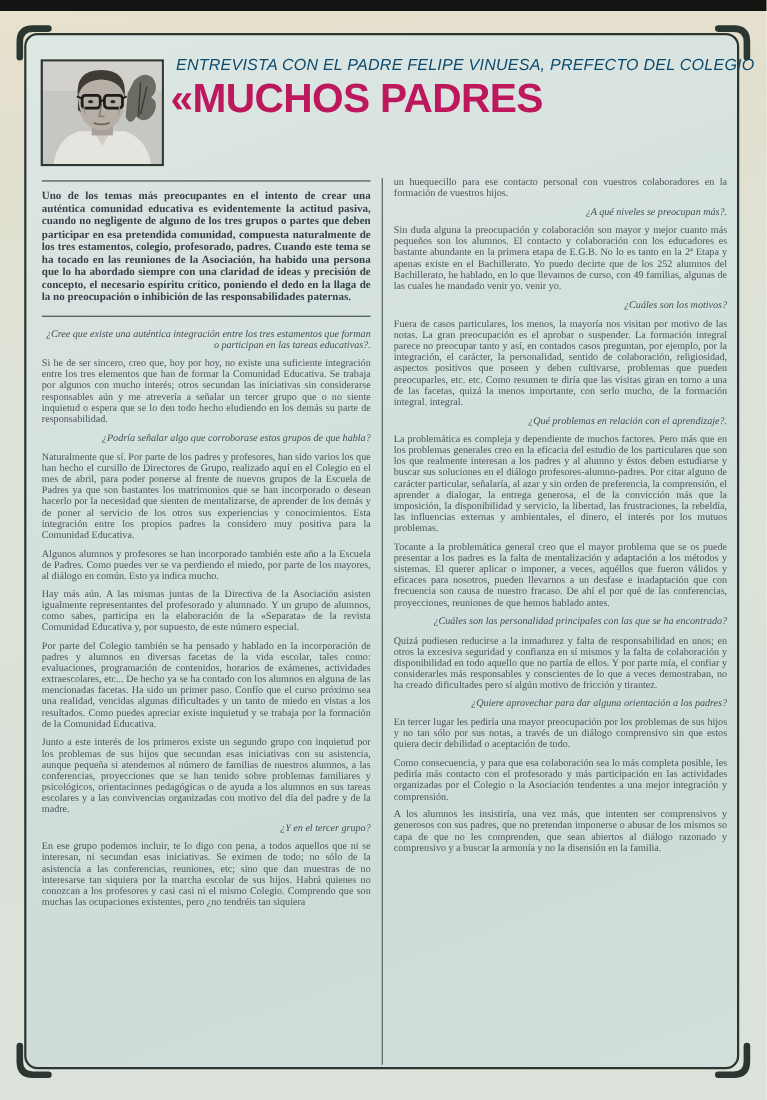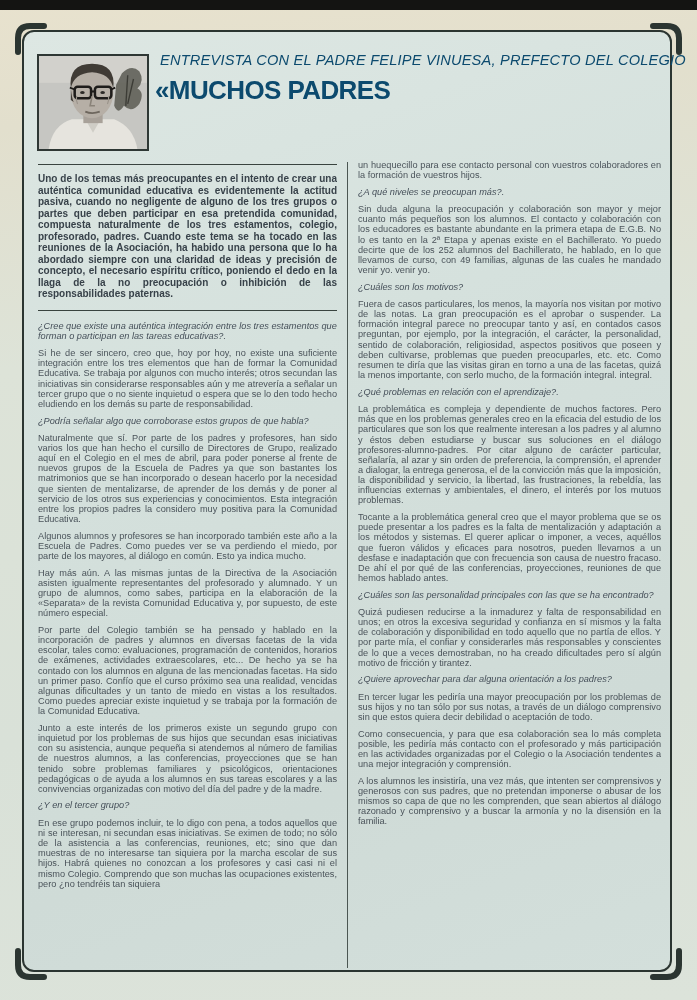--- a/index.html
+++ b/index.html
@@ -32,7 +32,7 @@
   }
   .headline{
     position:absolute;left:155px;top:74px;width:510px;
-    font-size:26px;line-height:32px;font-weight:bold;color:#0c4a6e;letter-spacing:-.6px;
+    font-size:37px;line-height:32px;font-weight:bold;color:#be185d;letter-spacing:-.6px;
   }
   .columns{
     position:absolute;left:38px;top:160px;width:624px;height:810px;

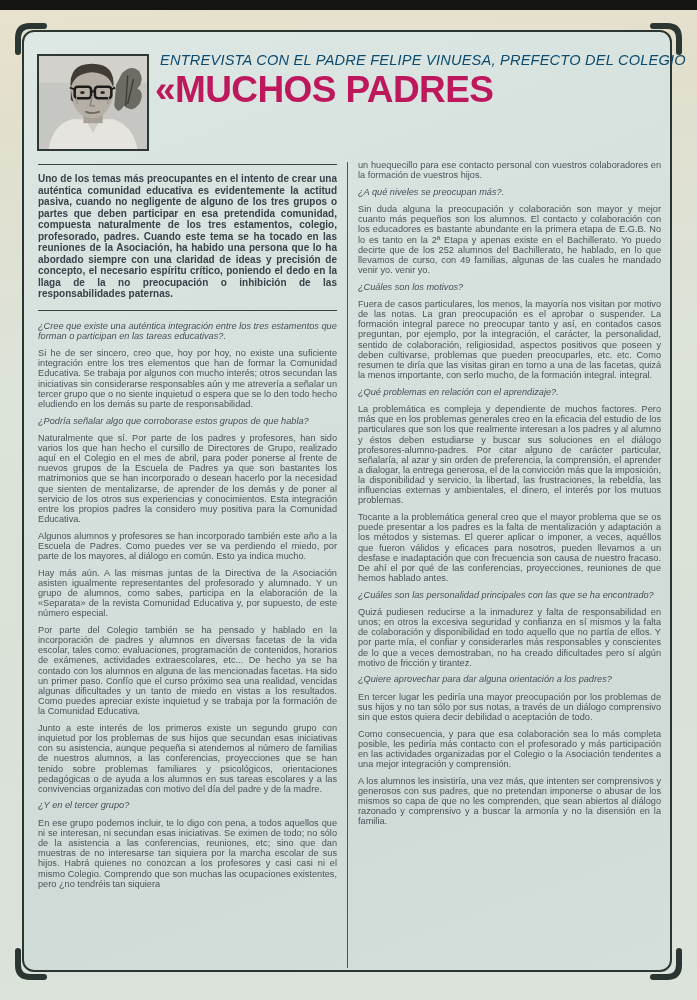--- a/index.html
+++ b/index.html
@@ -38,7 +38,7 @@
     position:absolute;left:38px;top:160px;width:624px;height:810px;
     display:flex;overflow:hidden;
   }
-  .col{overflow:hidden;}
+  .col{overflow:hidden;font-family:Liberation Serif, serif;}
   .col-left{width:299px;}
   .col-right{width:303px;}
   .col-divider{width:1px;background:#4b5652;margin:2px 10px 0 10px;height:806px;}

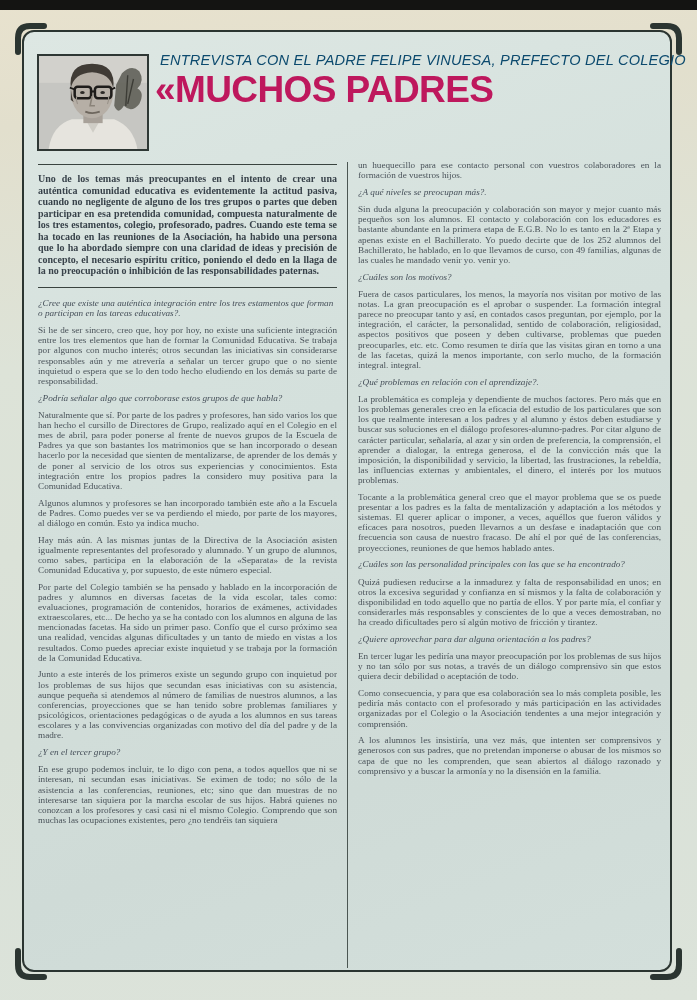--- a/index.html
+++ b/index.html
@@ -52,7 +52,7 @@
     margin:0 0 6.5px 0;font-size:9.2px;line-height:10.15px;color:#4a535a;text-align:justify;
   }
   .col p.question{
-    margin:3px 0 7px 0;font-size:9.2px;line-height:10.3px;color:#454f59;font-style:italic;text-align:left;
+    margin:3px 0 7px 0;font-size:9.2px;line-height:10.3px;color:#454f59;font-style:italic;text-align:right;
   }
 </style>
 </head>

